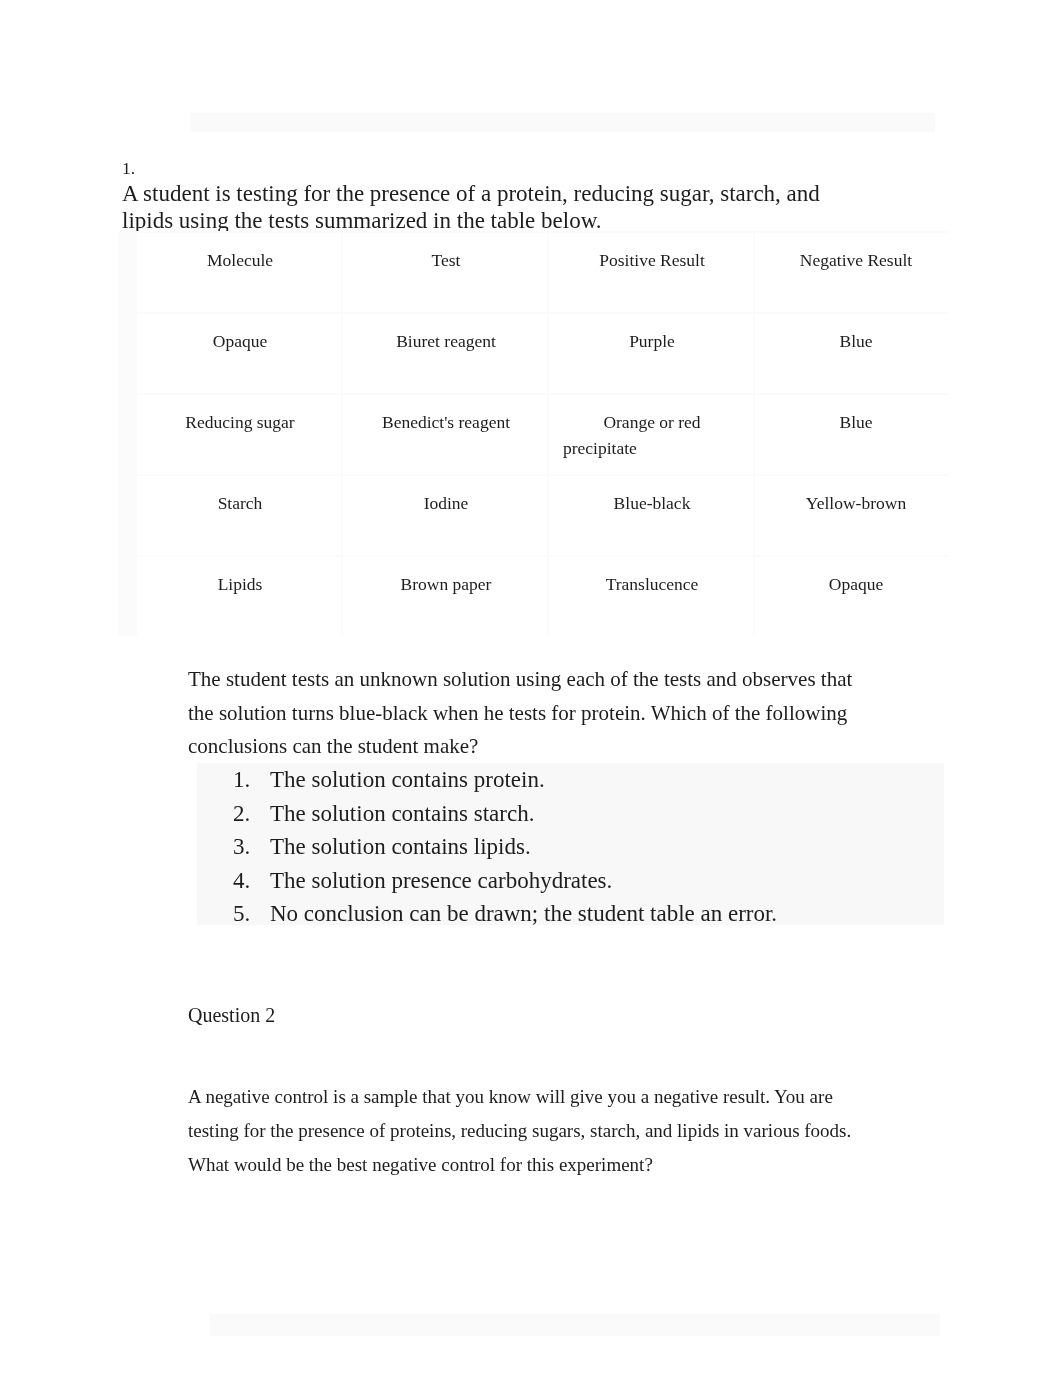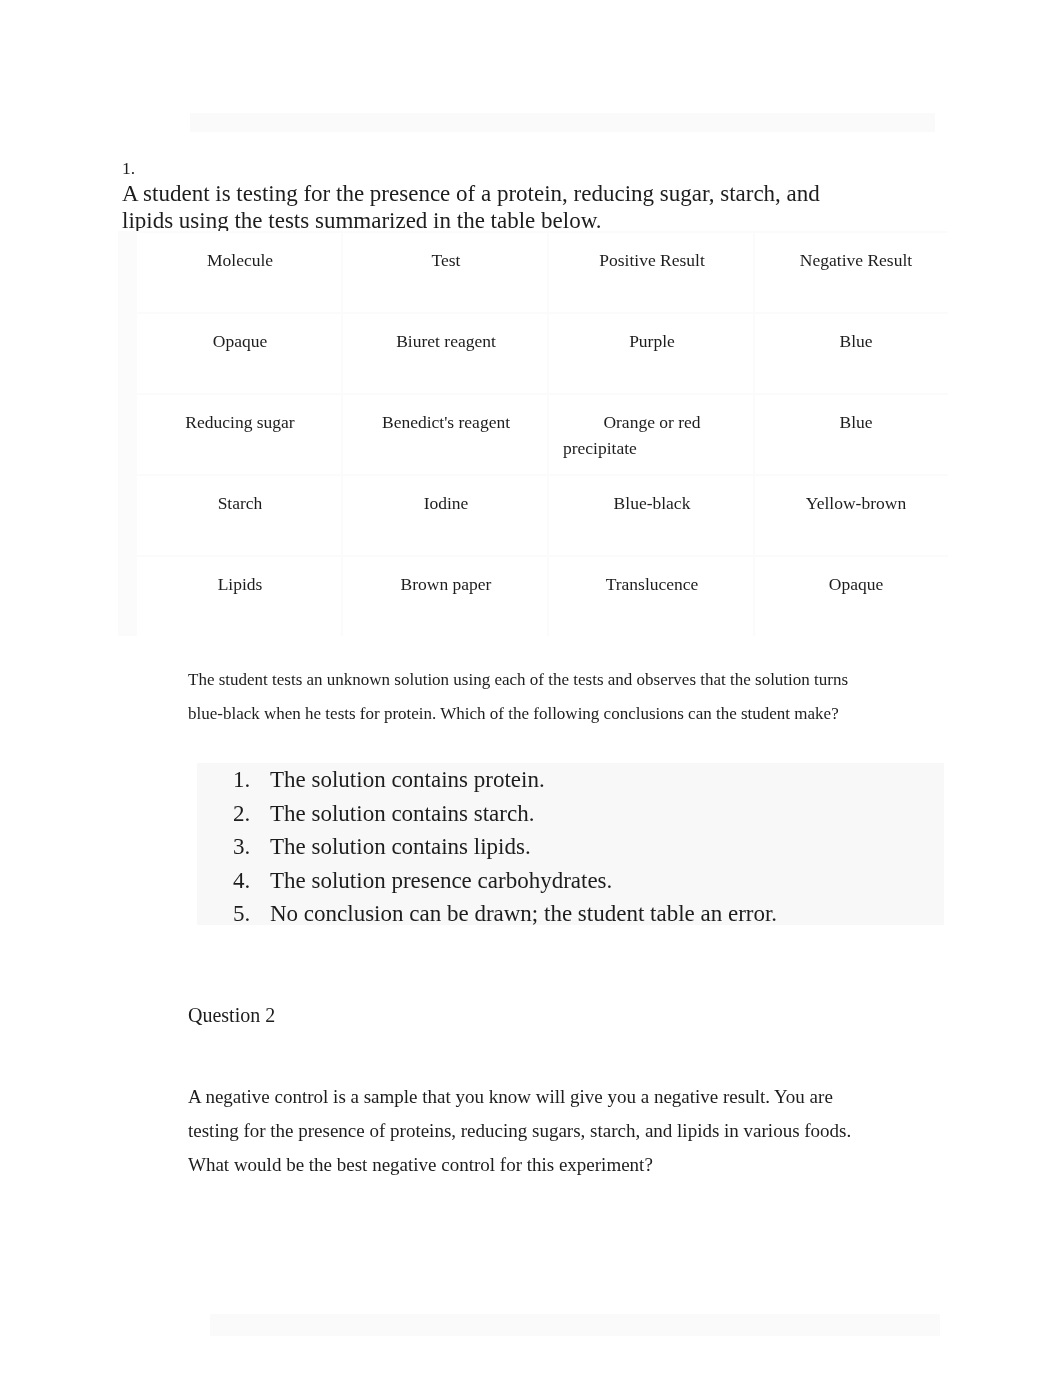--- a/index.html
+++ b/index.html
@@ -103,7 +103,7 @@
     width: 700px;
   }
   .question-stem {
-    font-size: 17px;
+    font-size: 21px;
     line-height: 33.6px;
     margin: 0;
     width: 690px;

